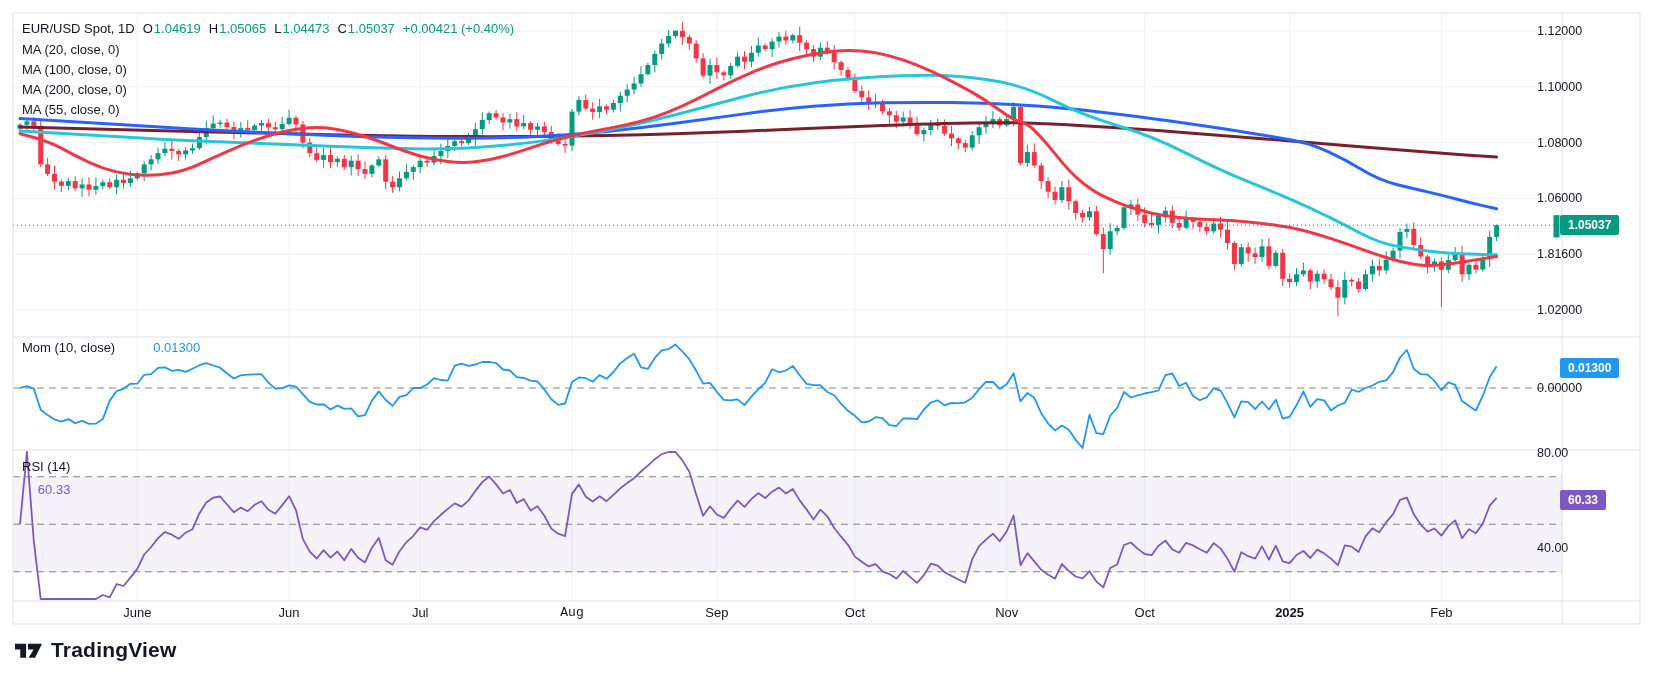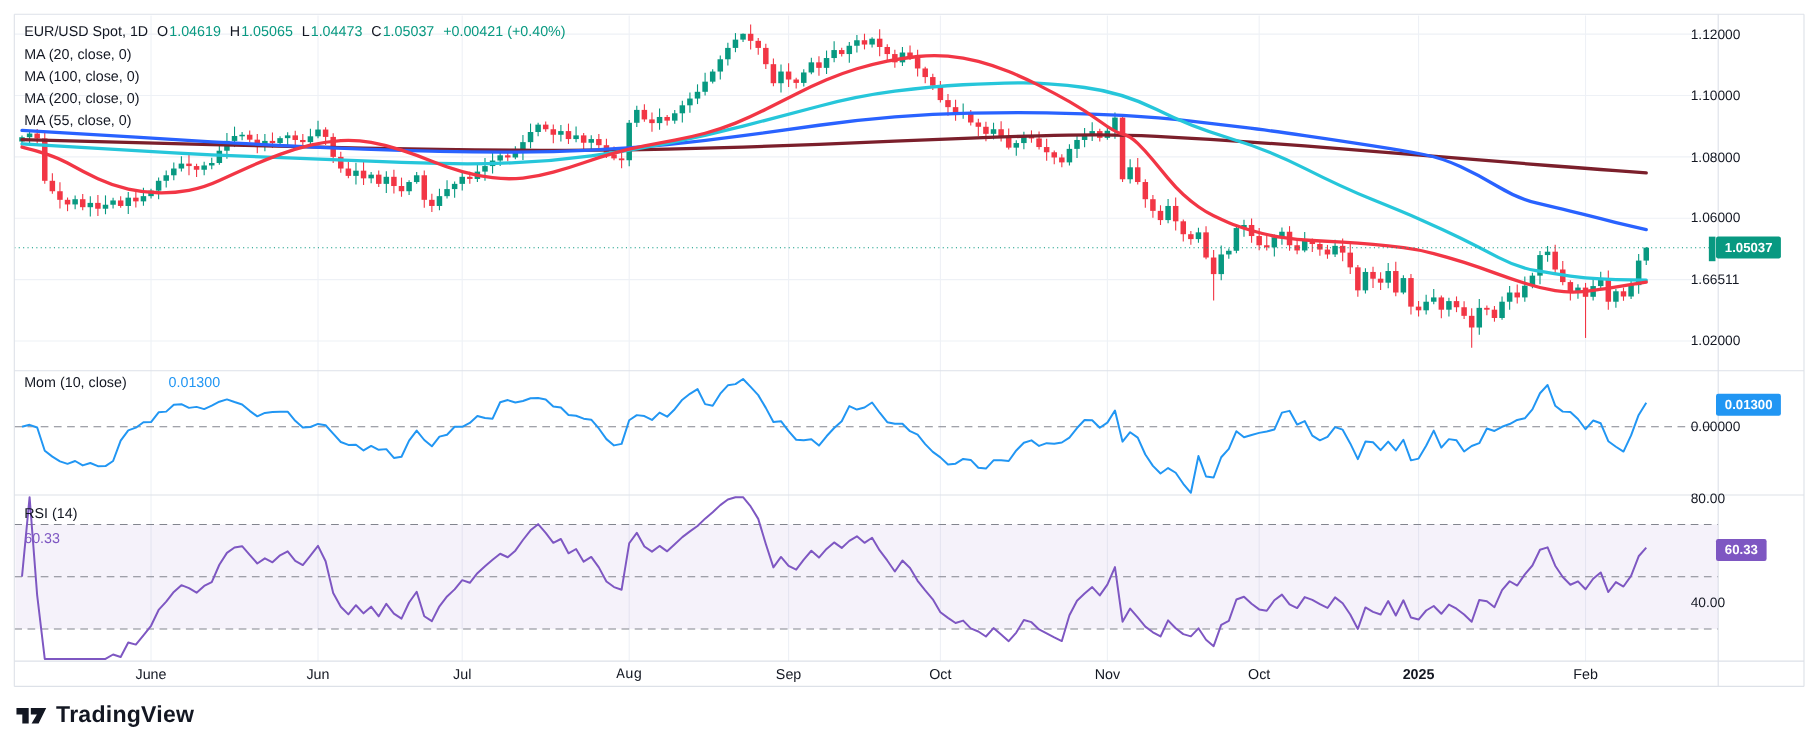--- a/index.html
+++ b/index.html
@@ -5,7 +5,7 @@
   html,body{margin:0;padding:0;background:#fff;font-family:"Liberation Sans",sans-serif;}
   #root{position:relative;width:1653px;height:674px;background:#fff;overflow:hidden;}
   #chart-svg{position:absolute;left:0;top:0;}
-  .legend-row{position:absolute;left:22px;font-size:13px;color:#131722;white-space:nowrap;display:flex;gap:8px;align-items:flex-start;z-index:5;}
+  .legend-row{position:absolute;left:22px;font-size:13px;color:#131722;white-space:nowrap;display:flex;gap:8px;align-items:flex-end;z-index:5;}
   .legend-row .pair{display:flex;gap:1px;}
   .val-g{color:#089981;}
   .val-mom{color:#2196F3;}

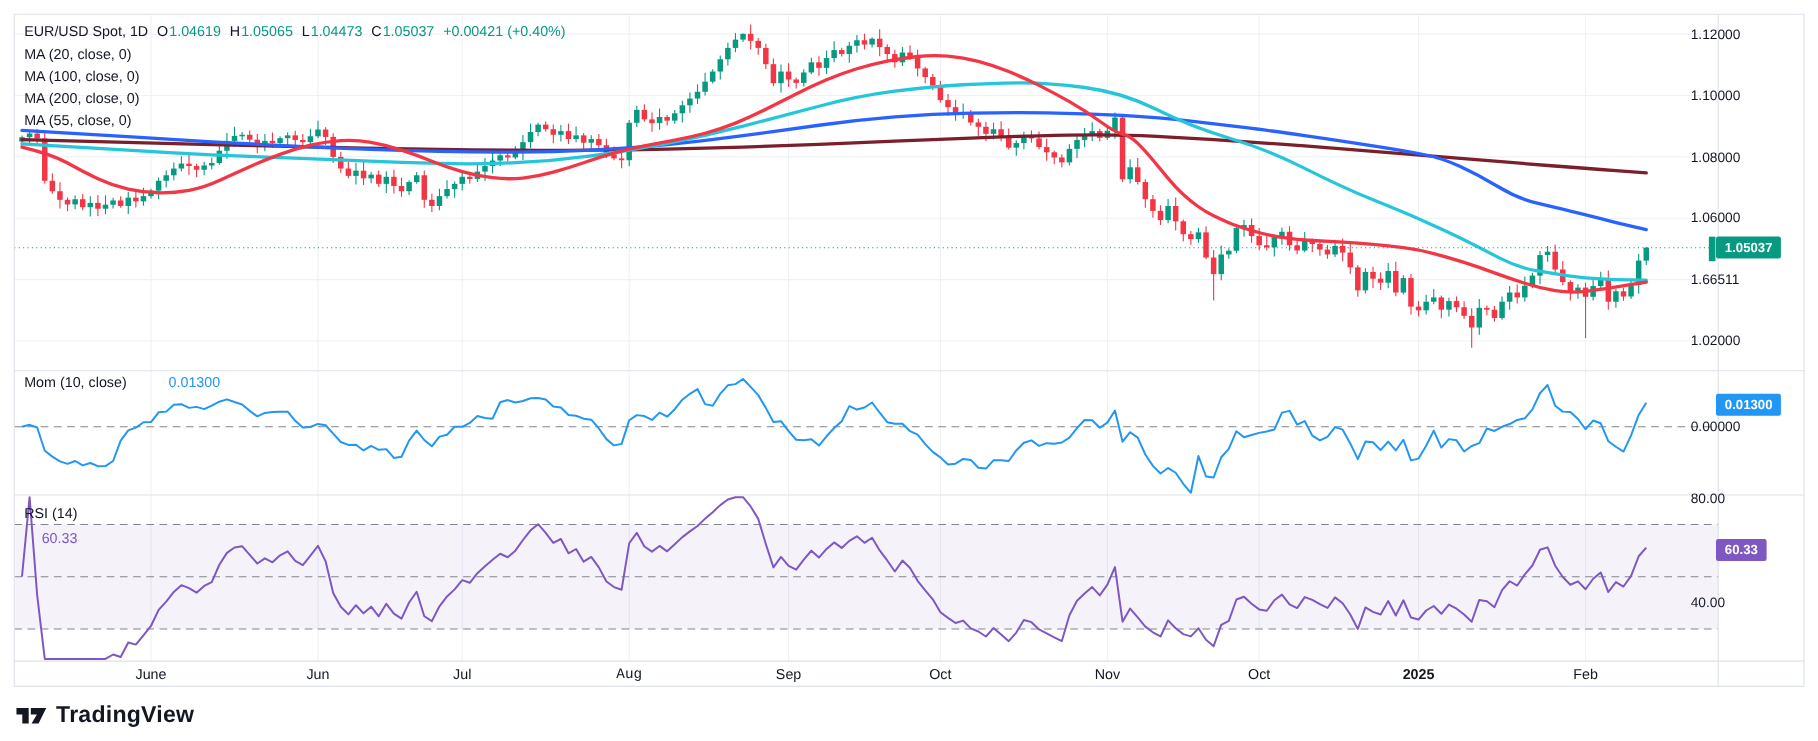--- a/index.html
+++ b/index.html
@@ -558,7 +558,7 @@
       <div class="axis-label" style="top: 78.8px;">1.10000</div>
       <div class="axis-label" style="top: 134.6px;">1.08000</div>
       <div class="axis-label" style="top: 190.4px;">1.06000</div>
-      <div class="axis-label" style="top: 246.2px;">1.66511</div>
+      <div class="axis-label" style="top: 246.2px;">1.81600</div>
       <div class="axis-label" style="top: 302px;">1.02000</div>
       <div class="axis-label" style="top: 380px;">0.00000</div>
       <div class="axis-label" style="top: 445px;">80.00</div>

